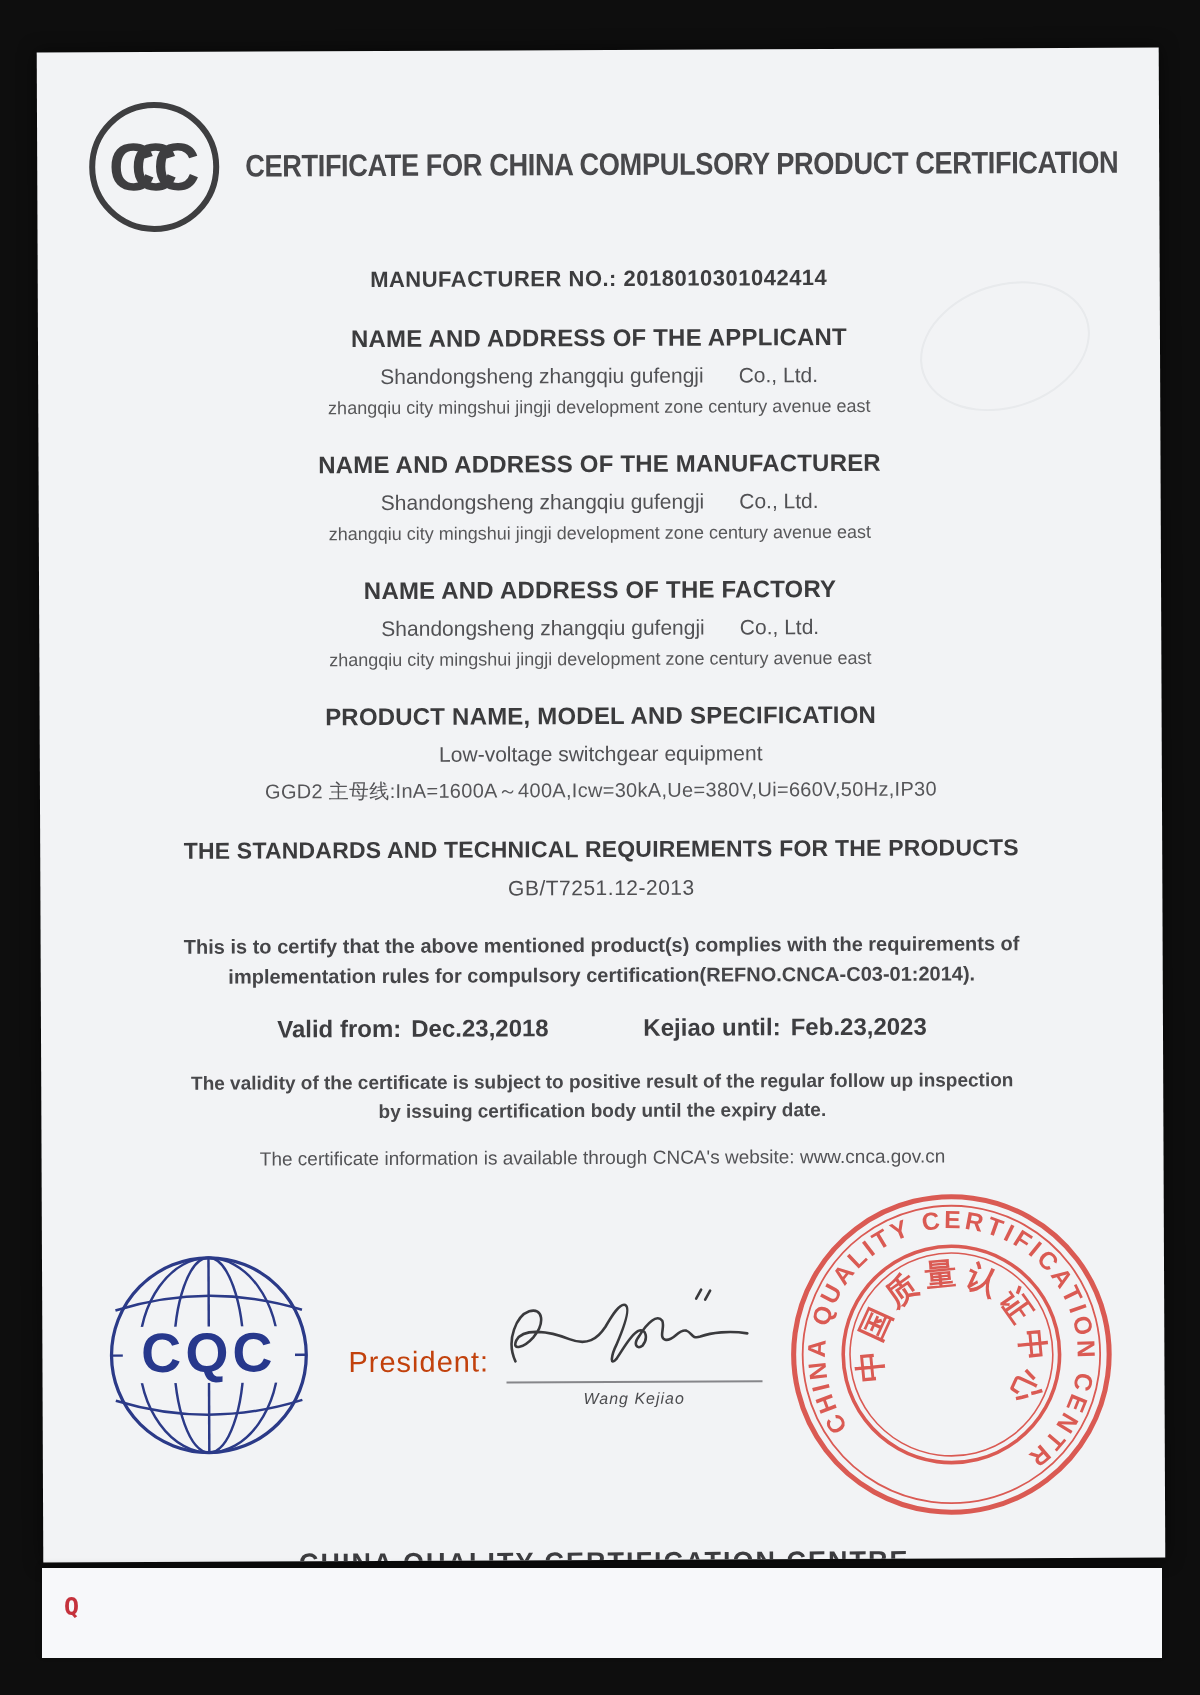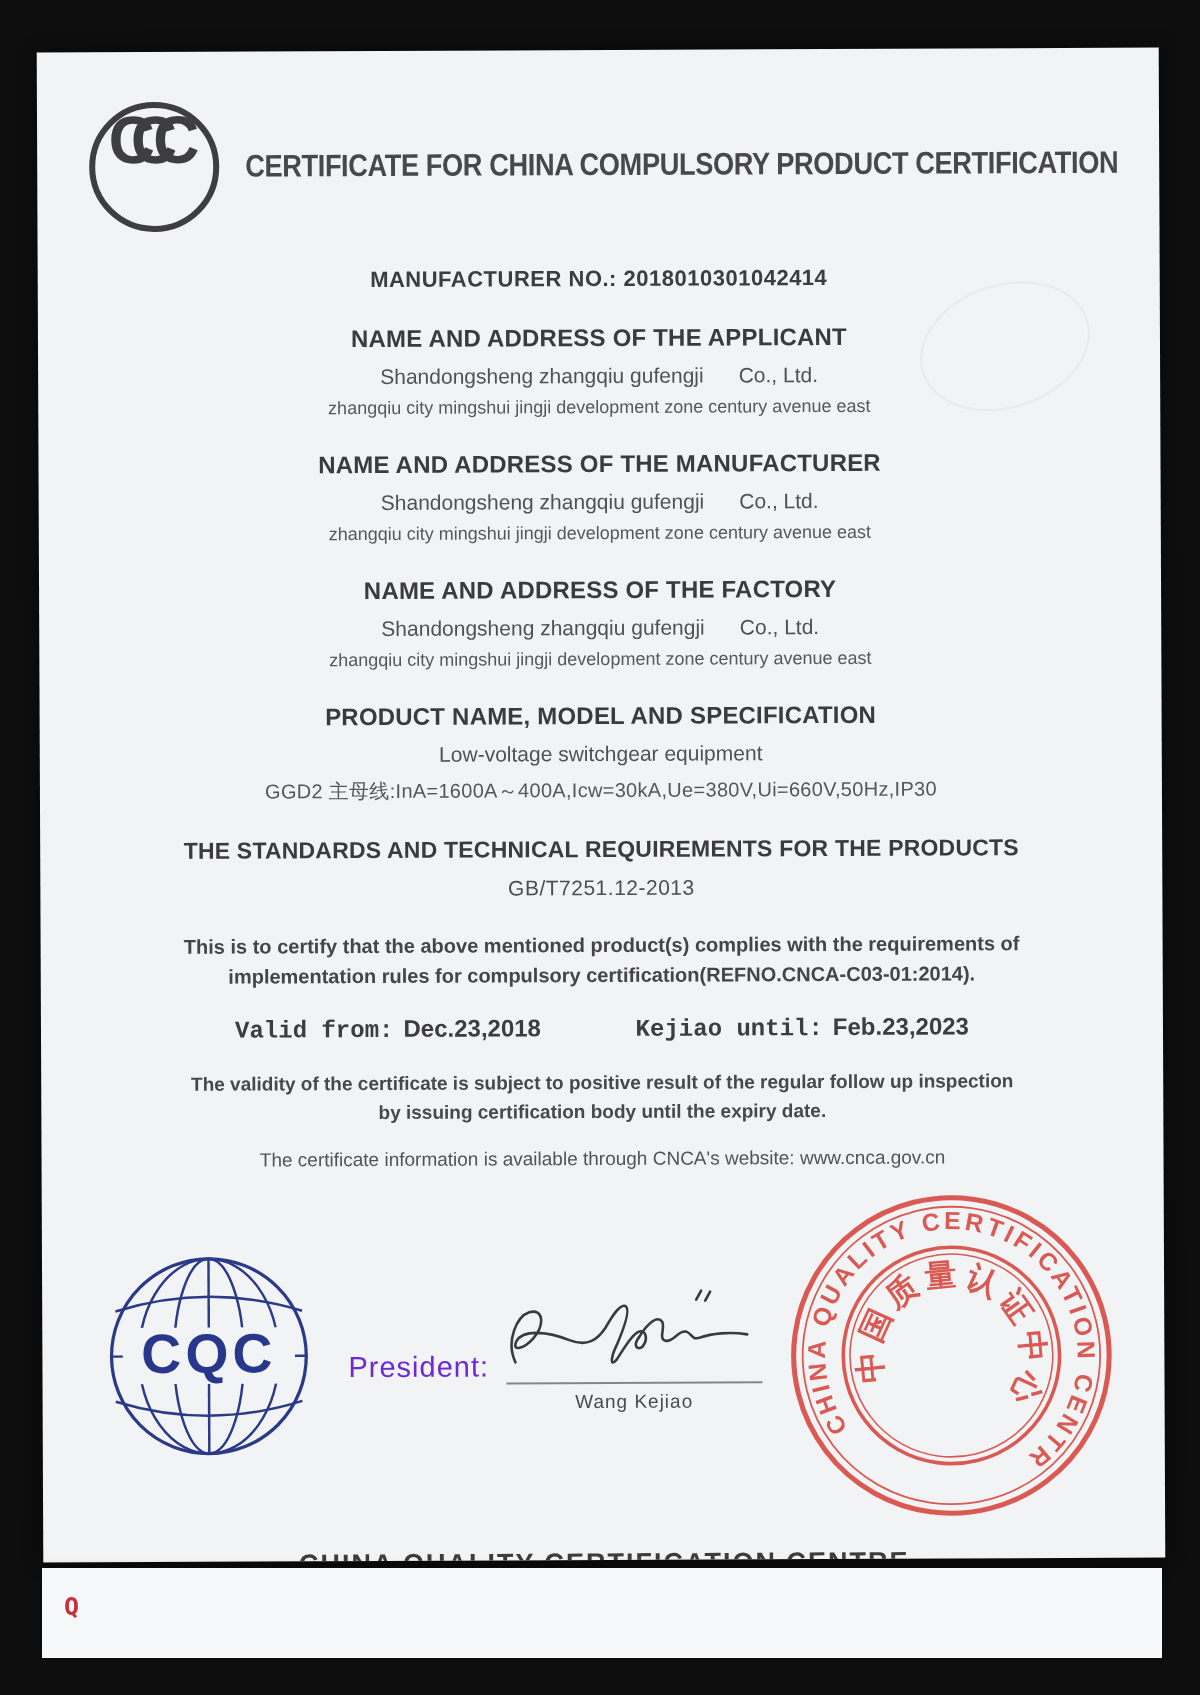--- a/index.html
+++ b/index.html
@@ -22,7 +22,7 @@
   .header{display:flex;align-items:center;padding:8px 30px 0 52px;gap:26px;}
   .ccc-circle{
     width:118px;height:118px;border:6px solid #3e3e40;border-radius:50%;
-    display:flex;align-items:flex-start;justify-content:center;flex-shrink:0;
+    display:flex;align-items:center;justify-content:center;flex-shrink:0;
   }
   .ccc-letters{
     font-size:64px;font-weight:700;color:#3e3e40;

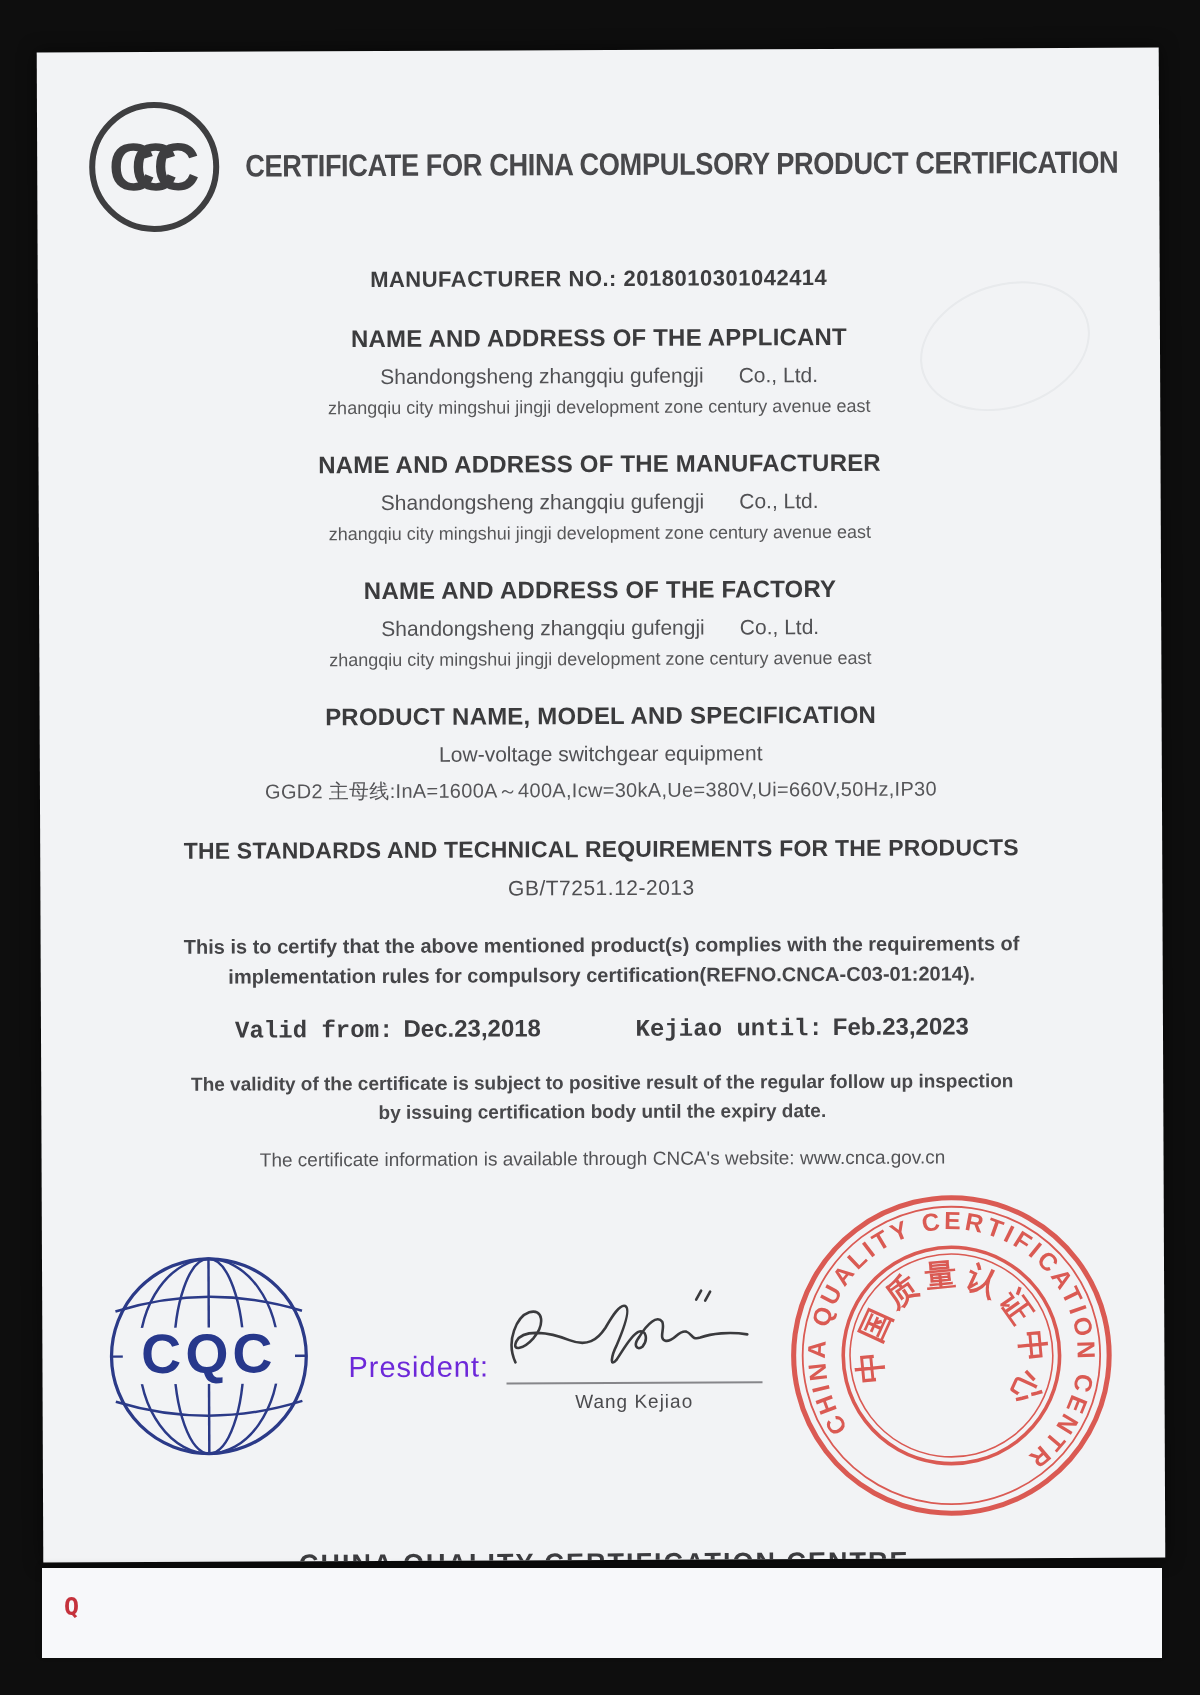--- a/index.html
+++ b/index.html
@@ -49,7 +49,7 @@
   .valid-row{margin-top:24px;text-align:center;font-size:24px;font-weight:700;color:#3d3d40;}
   .valid-pair{display:inline-block;}
   .valid-pair + .valid-pair{margin-left:88px;}
-  .valid-pair .lbl{margin-right:10px;font-family:Liberation Mono, monospace;}
+  .valid-pair .lbl{margin-right:10px;}
   .validity{
     margin:26px auto 0;width:840px;font-size:19px;font-weight:700;
     color:#48484b;line-height:1.5;text-align:center;

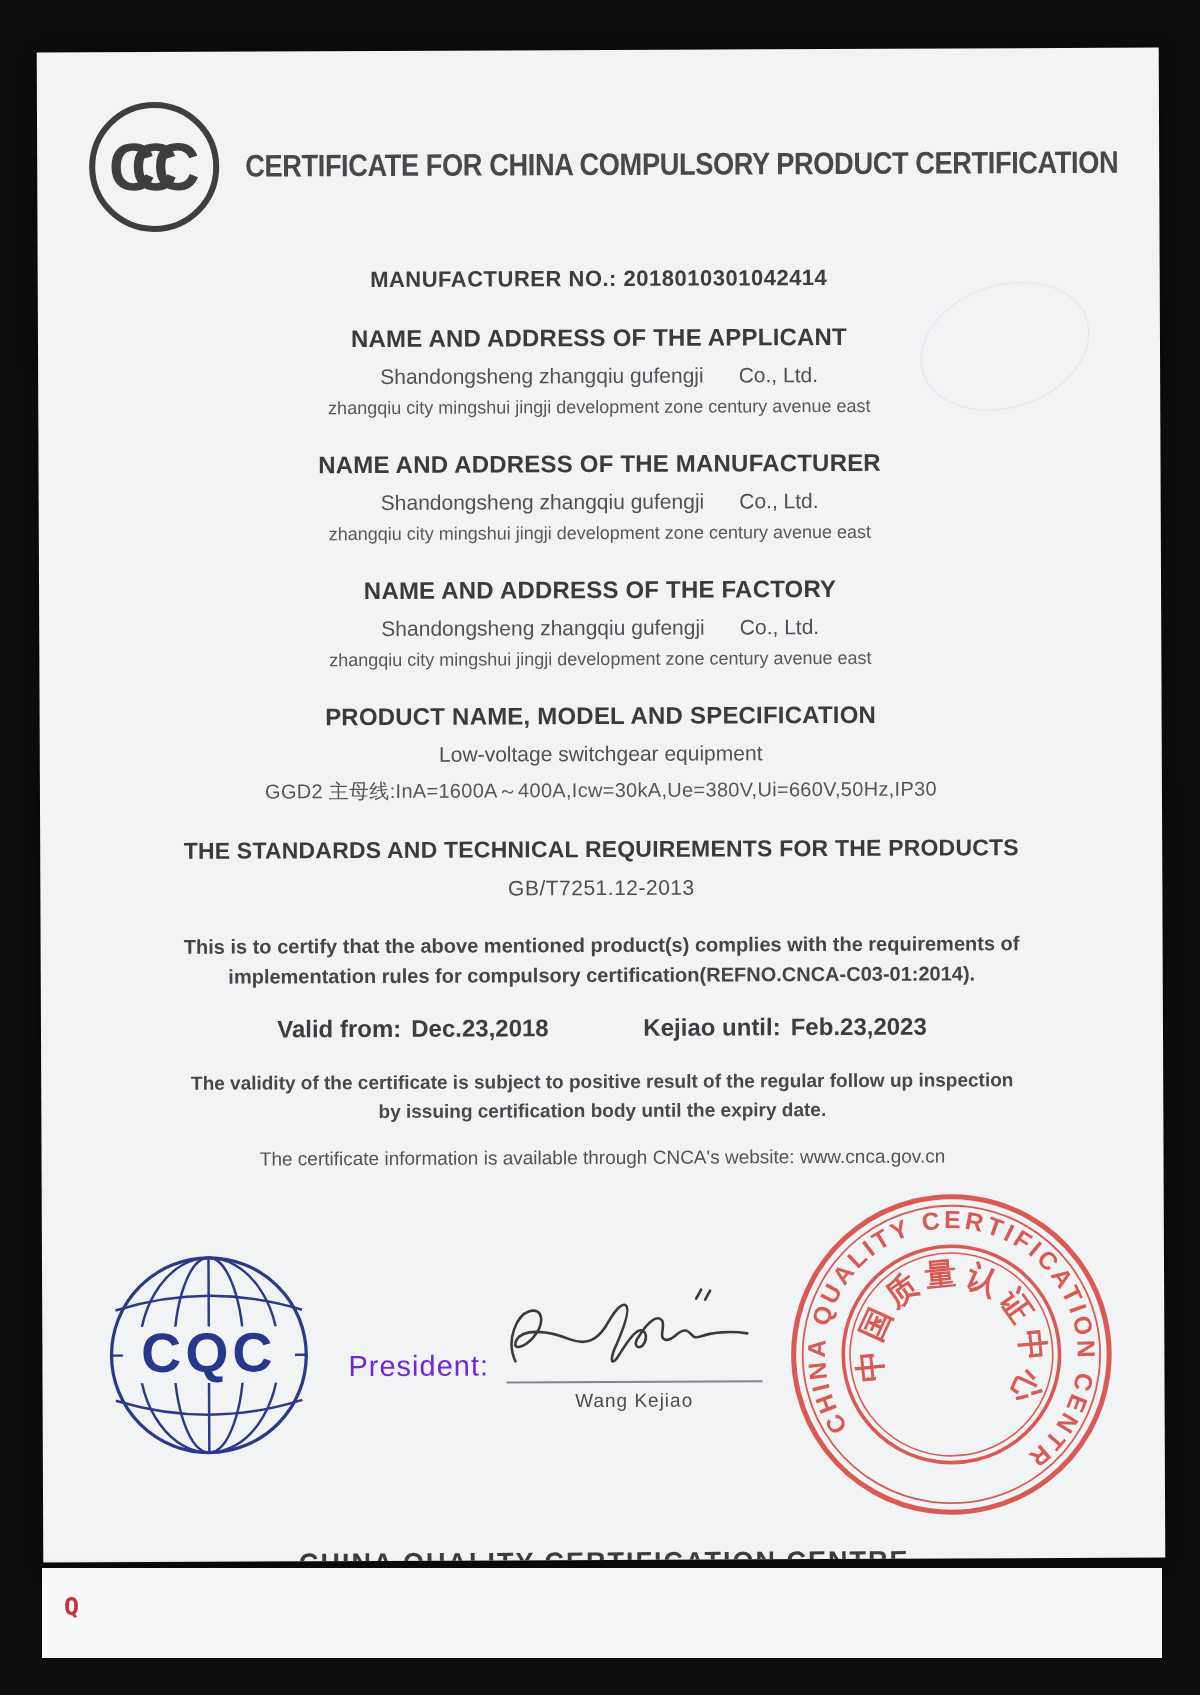--- a/index.html
+++ b/index.html
@@ -59,7 +59,7 @@
   .sig-area{position:relative;height:282px;margin-top:30px;}
   .cqc-logo{position:absolute;left:64px;top:52px;}
   .president-row{position:absolute;left:306px;top:88px;display:flex;align-items:flex-end;}
-  .president-label{font-size:29px;color:#6d28d9;padding-bottom:30px;letter-spacing:1px;}
+  .president-label{font-size:29px;color:#c2410c;padding-bottom:30px;letter-spacing:1px;}
   .sig-col{display:flex;flex-direction:column;align-items:center;margin-left:10px;}
   .sig-line{width:256px;height:2px;background:#86868a;margin-top:-6px;}
   .signer{margin-top:7px;font-size:19px;color:#4b4b4e;letter-spacing:1px;}

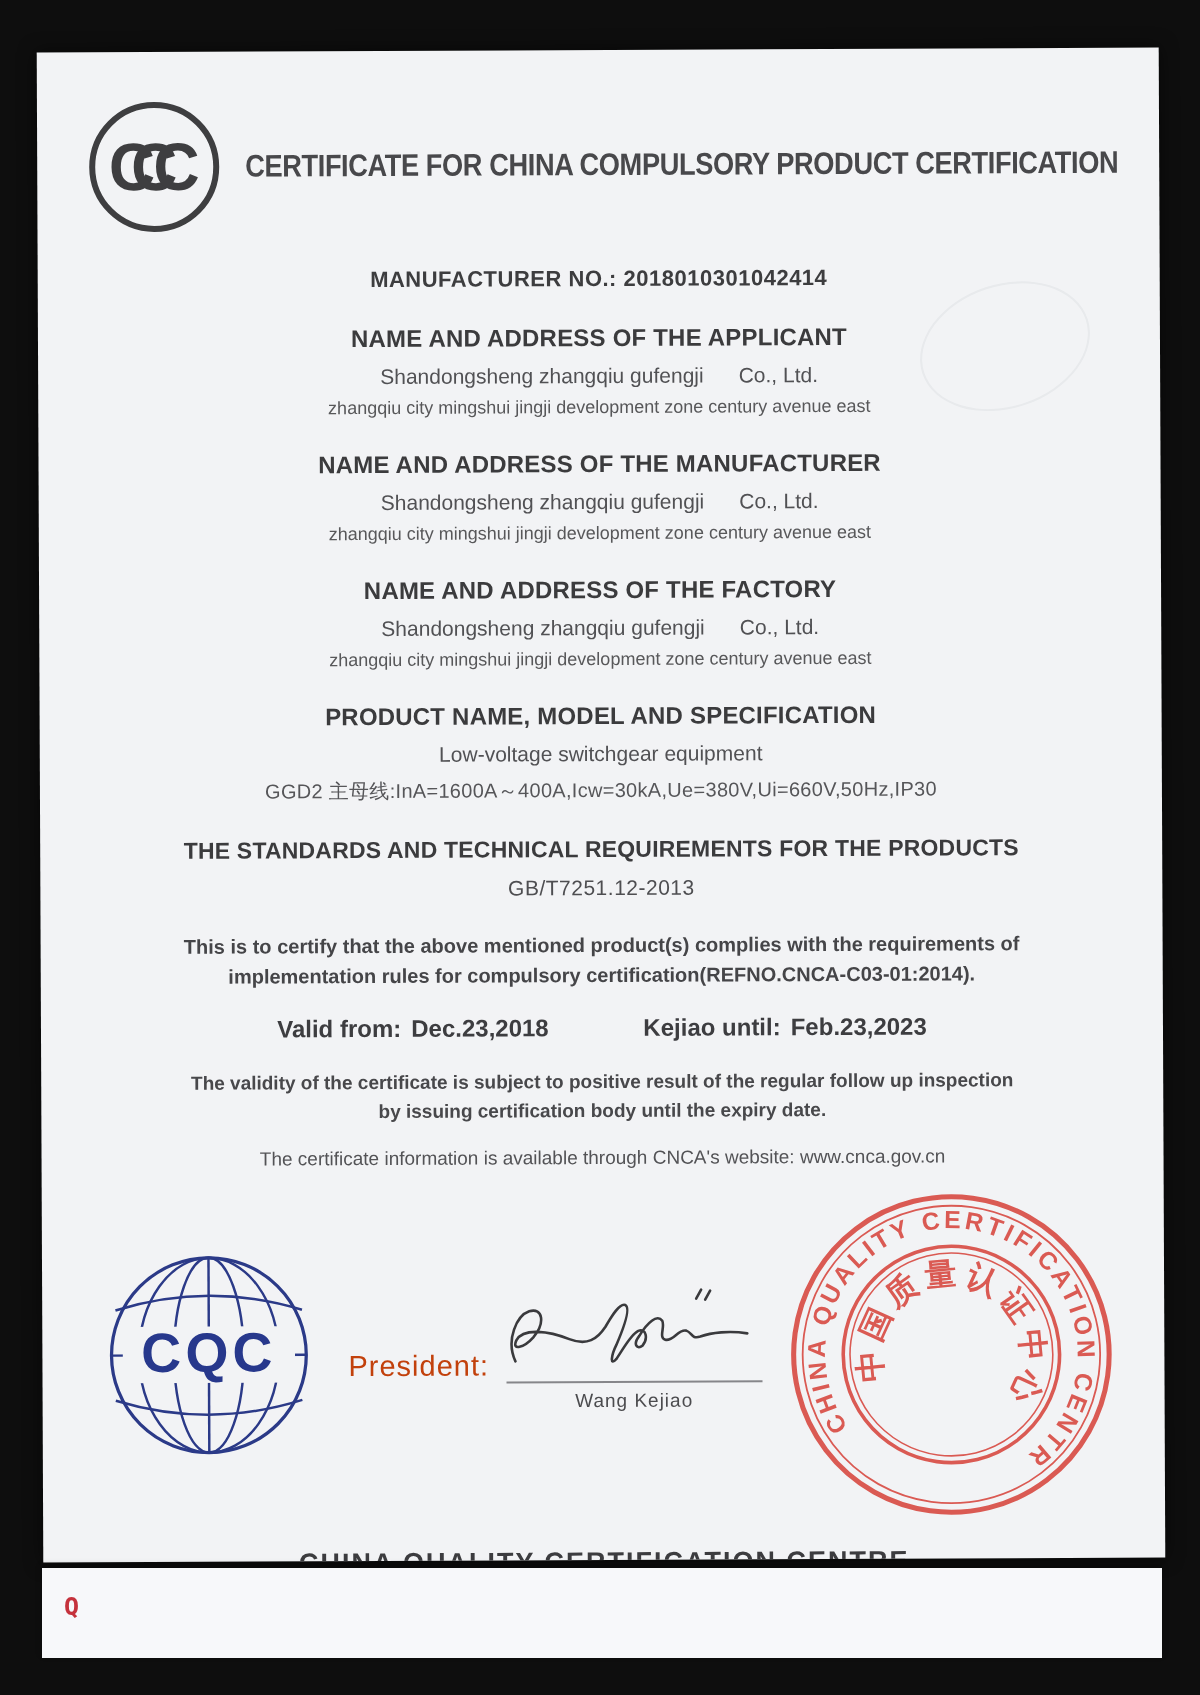--- a/index.html
+++ b/index.html
@@ -62,7 +62,7 @@
   .president-label{font-size:29px;color:#c2410c;padding-bottom:30px;letter-spacing:1px;}
   .sig-col{display:flex;flex-direction:column;align-items:center;margin-left:10px;}
   .sig-line{width:256px;height:2px;background:#86868a;margin-top:-6px;}
-  .signer{margin-top:7px;font-size:19px;color:#4b4b4e;letter-spacing:1px;}
+  .signer{margin-top:7px;font-size:16px;color:#4b4b4e;letter-spacing:1px;font-style:italic;}
   .seal{position:absolute;top:-12px;right:44px;opacity:.9;}
   
   .org-name{margin-top:66px;text-align:center;font-size:27px;font-weight:700;color:#3c3c3f;letter-spacing:2px;}

